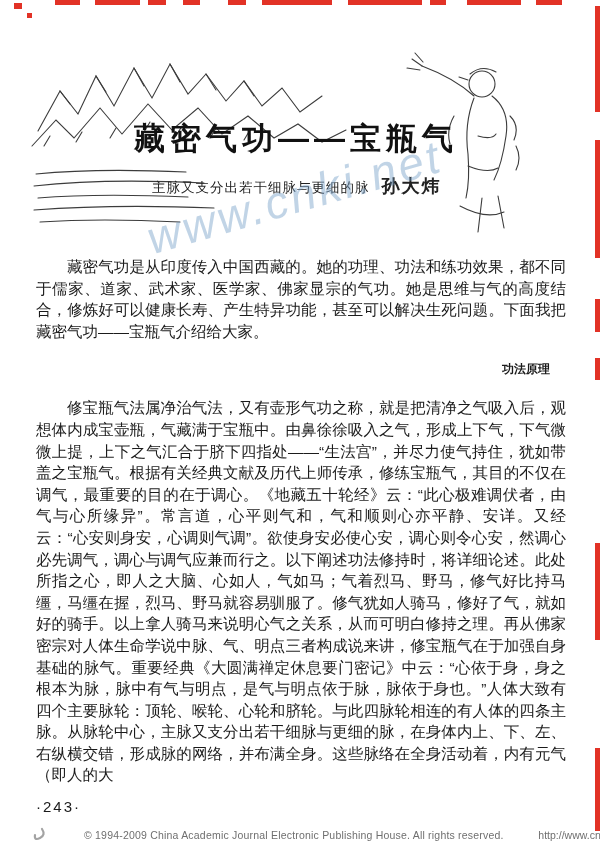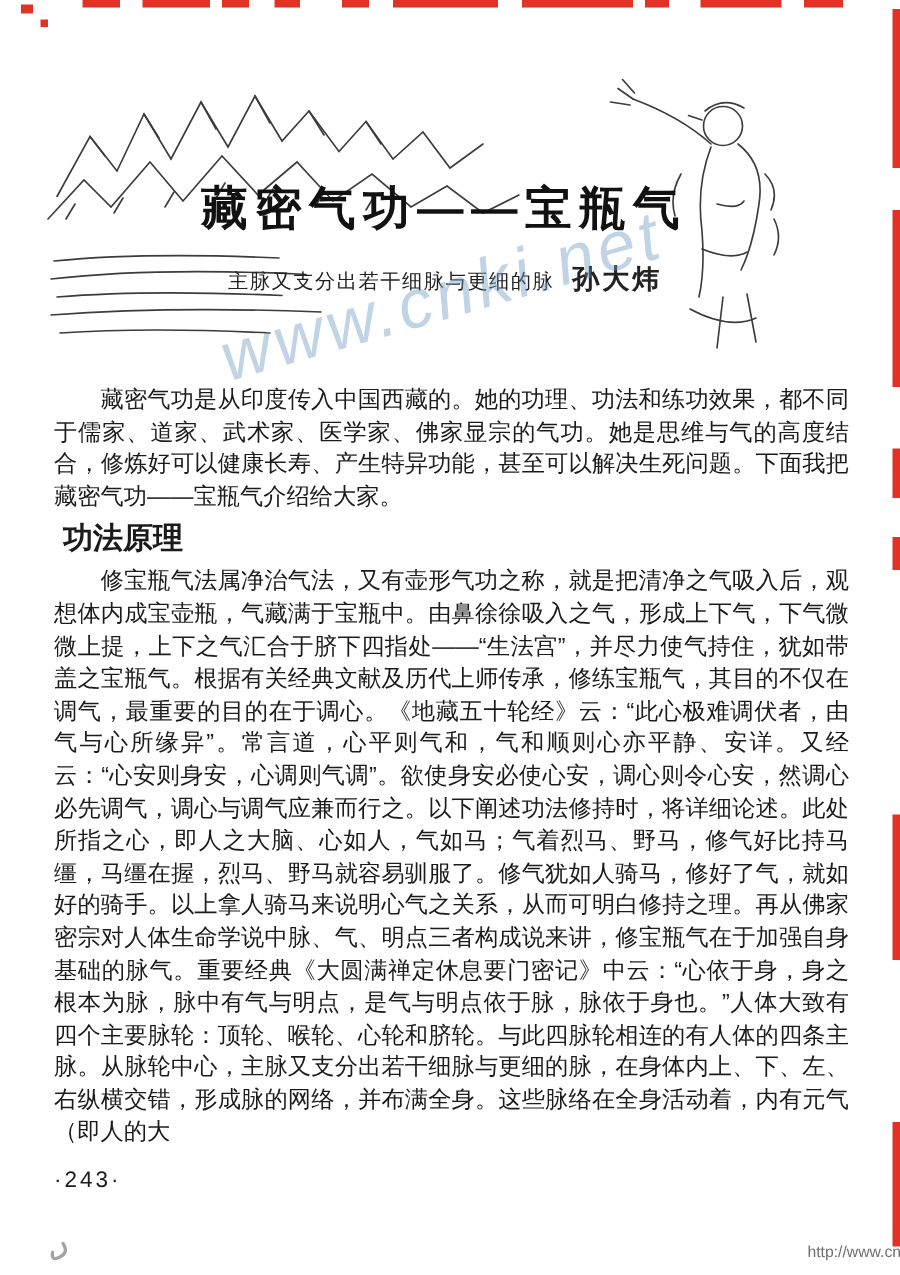--- a/index.html
+++ b/index.html
@@ -45,7 +45,7 @@
   }
   .para{margin:0;text-indent:2em;}
   .section{
-    margin:6px;font-size:20px;font-weight:bold;text-align:left;line-height:23px;
+    margin:16px;font-size:12px;font-weight:bold;text-align:right;line-height:23px;
   }
   .pageno{
     text-align:left;padding-right:10px;margin-top:10px;

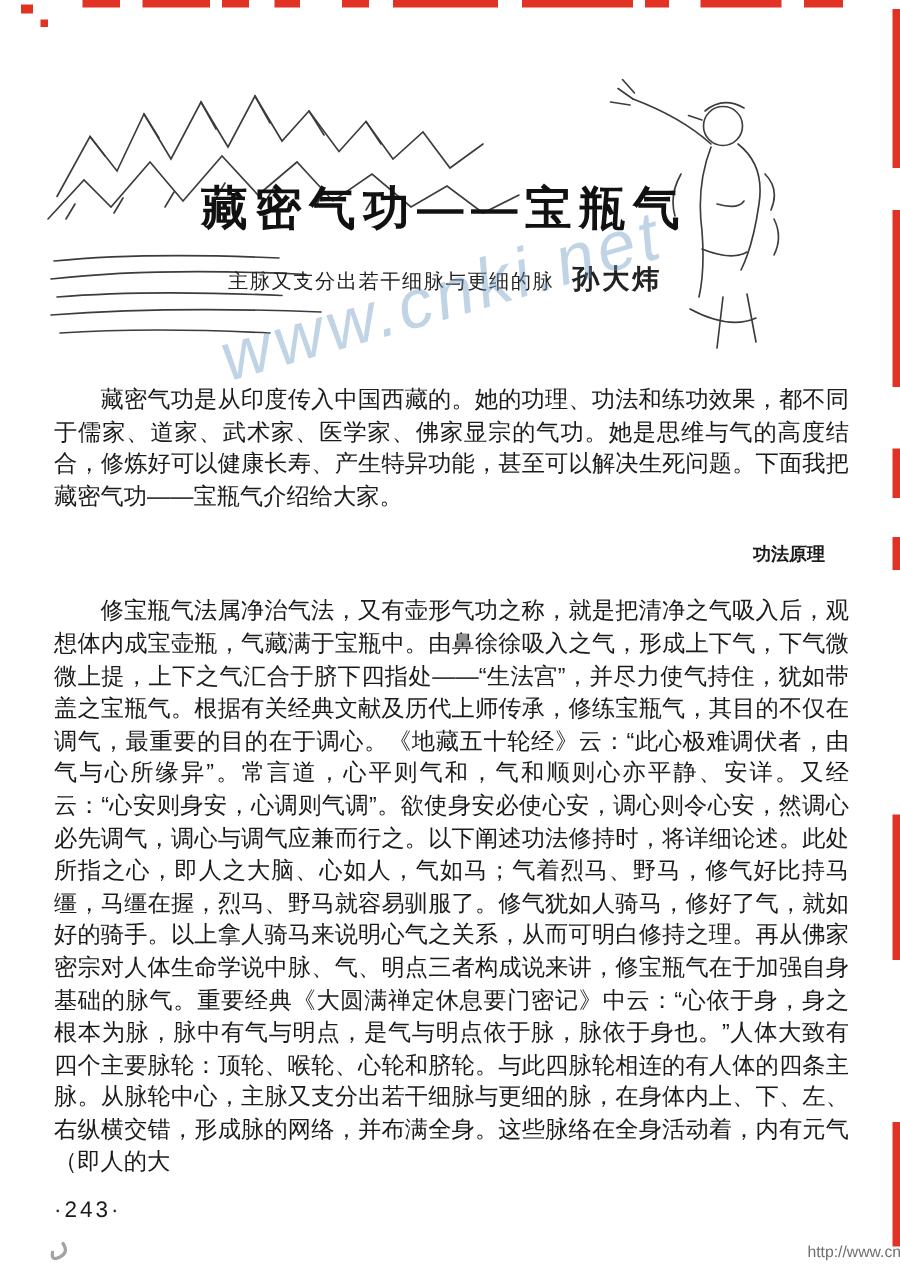--- a/index.html
+++ b/index.html
@@ -131,6 +131,7 @@
     <svg class="logo" width="14" height="16" viewBox="0 0 14 16">
       <path d="M10,2 q4,6 -2,9 q-6,3 -5,-3" stroke="#8d8d8d" fill="none" stroke-width="2.2" stroke-linecap="round"></path>
     </svg>
+    <span class="copy">© 1994-2009 China Academic Journal Electronic Publishing House. All rights reserved.</span>
     <span class="url">http://www.cnk</span>
   </div>
 

